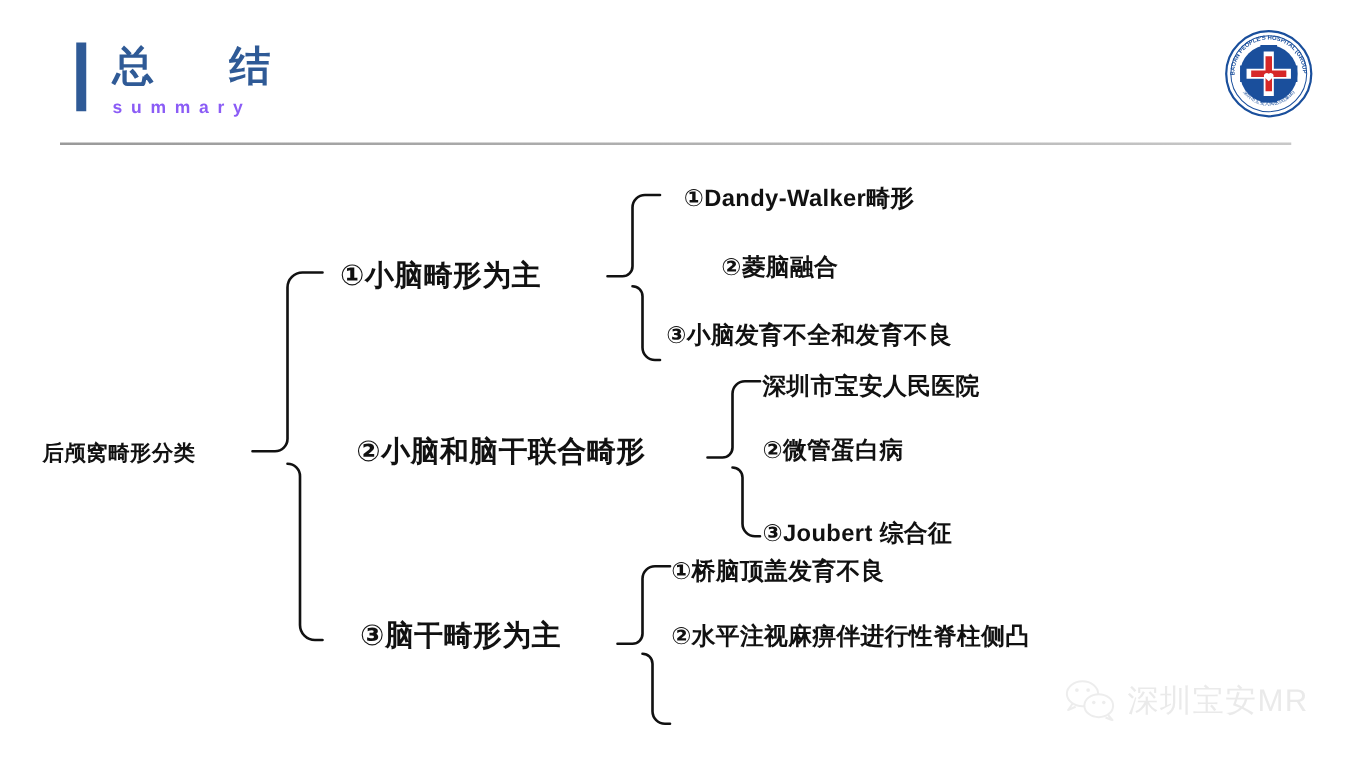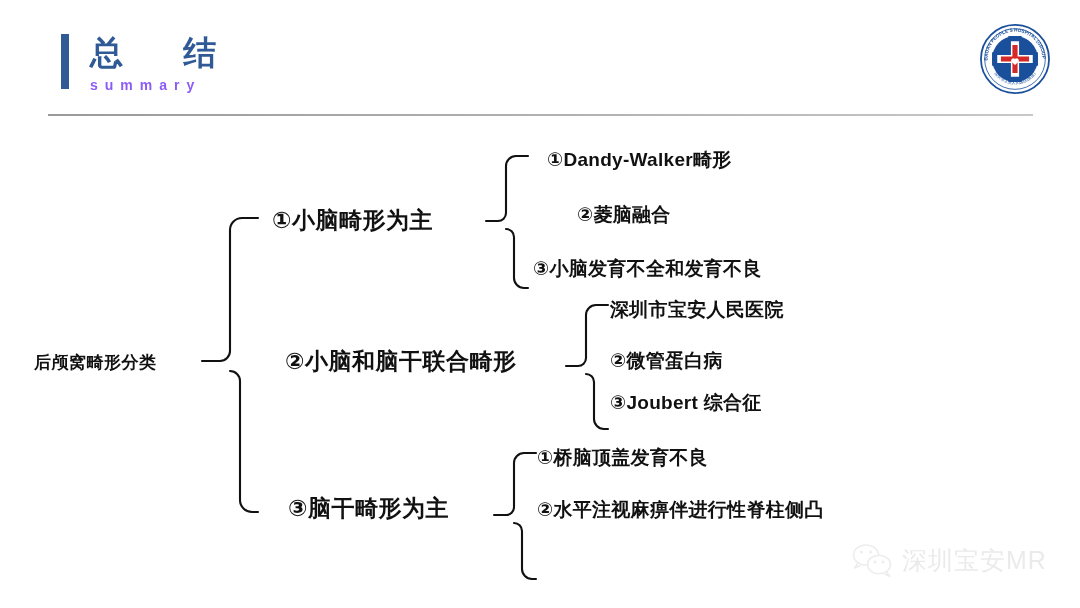--- a/index.html
+++ b/index.html
@@ -219,7 +219,7 @@
 
   <div class="node-label leaf-label" style="left:610px; top:178px;">深圳市宝安人民医院</div>
   <div class="node-label leaf-label" style="left:610px; top:229px;">②微管蛋白病</div>
-  <div class="node-label leaf-label" style="left:610px; top:271px;">③Joubert 综合征</div>
+  <div class="node-label leaf-label" style="left:610px; top:296px;">③Joubert 综合征</div>
 
   <div class="node-label level1-label" style="left:288px; top:375px;">③脑干畸形为主</div>
 

